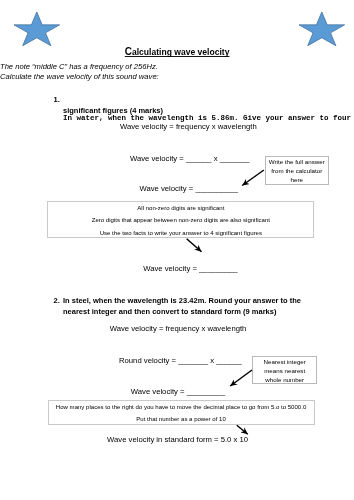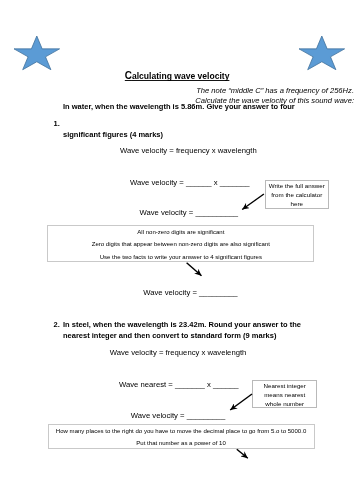--- a/index.html
+++ b/index.html
@@ -12,7 +12,7 @@
     font-family: "Liberation Sans", sans-serif;
     color: #000000;
   }
-  .page { position: relative; width: 354px; height: 452px; background:#fff;margin-top:24px; }
+  .page { position: relative; width: 354px; height: 452px; background:#fff; }
 
   .star { position: absolute; }
 

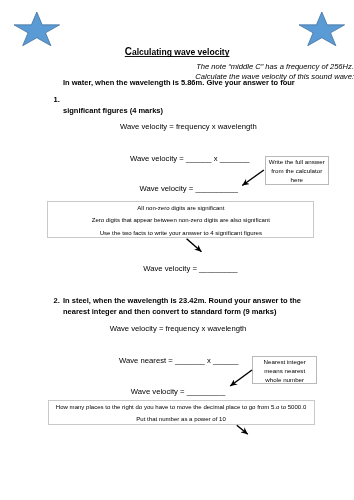--- a/index.html
+++ b/index.html
@@ -32,7 +32,7 @@
   .sub {
     position: absolute;
     left: 0; right: 0;
-    text-align: right;
+    text-align: left;
     font-style: italic;
     font-size: 7.6px;
     line-height: 9px;

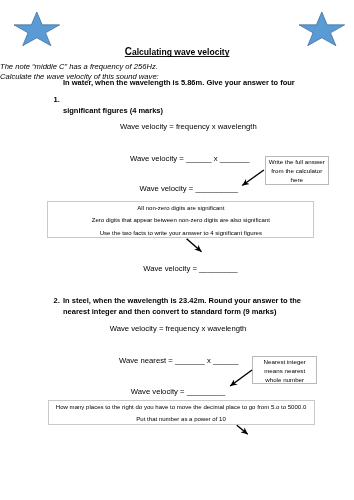--- a/index.html
+++ b/index.html
@@ -114,7 +114,7 @@
   <div class="sub" style="top:72px;font-style:italic;">Calculate the wave velocity of this sound wave:</div>
 
   <div class="qn" style="left:53.5px; top:95.1px;">1.</div>
-  <div class="q" style="left:63px; top:78px;">In water, when the wavelength is 5.86m.  Give your answer to four</div>
+  <div class="q" style="left:63px; top:113px;font-family:Liberation Mono, monospace;">In water, when the wavelength is 5.86m.  Give your answer to four</div>
   <div class="q" style="left:63px; top:106.2px;">significant figures (4 marks)</div>
 
   <div class="ln" style="left:120px; top:122.3px;">Wave velocity = frequency x wavelength</div>

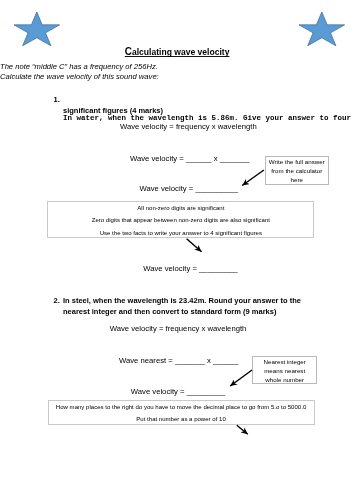--- a/index.html
+++ b/index.html
@@ -160,7 +160,7 @@
 
   <div class="ln" style="left:109.7px; top:324.3px;">Wave velocity = frequency x wavelength</div>
 
-  <div class="ln" style="left:119px; top:355.8px;">Wave nearest = _______ x ______</div>
+  <div class="ln" style="left:119px; top:355.8px;">Round velocity = _______ x ______</div>
   <div class="ln" style="left:130.8px; top:387.3px;">Wave velocity = _________</div>
 
   <div class="callout" style="left:252.4px; top:355.5px; width:64.6px; height:28.4px;">

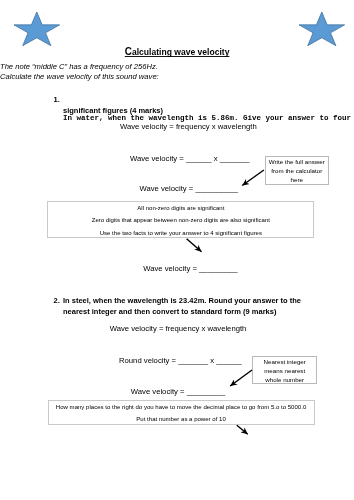--- a/index.html
+++ b/index.html
@@ -192,6 +192,7 @@
     <line x1="3.8" y1="3.3" x2="14.8" y2="12.2" stroke="#000" stroke-width="1.45" marker-end="url(#ah4)"></line>
   </svg>
 
+  <div class="ln" style="left:107.1px; top:434.5px;">Wave velocity in standard form = 5.0 x 10</div>
 
 </div>
 

